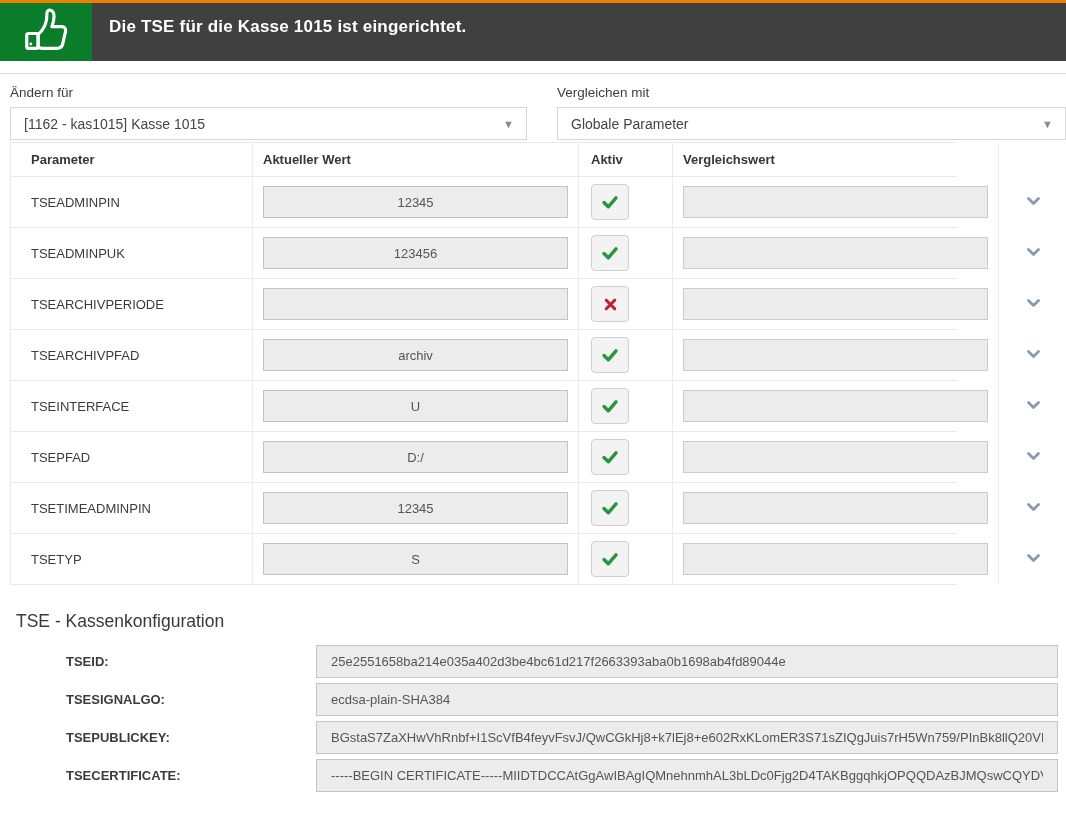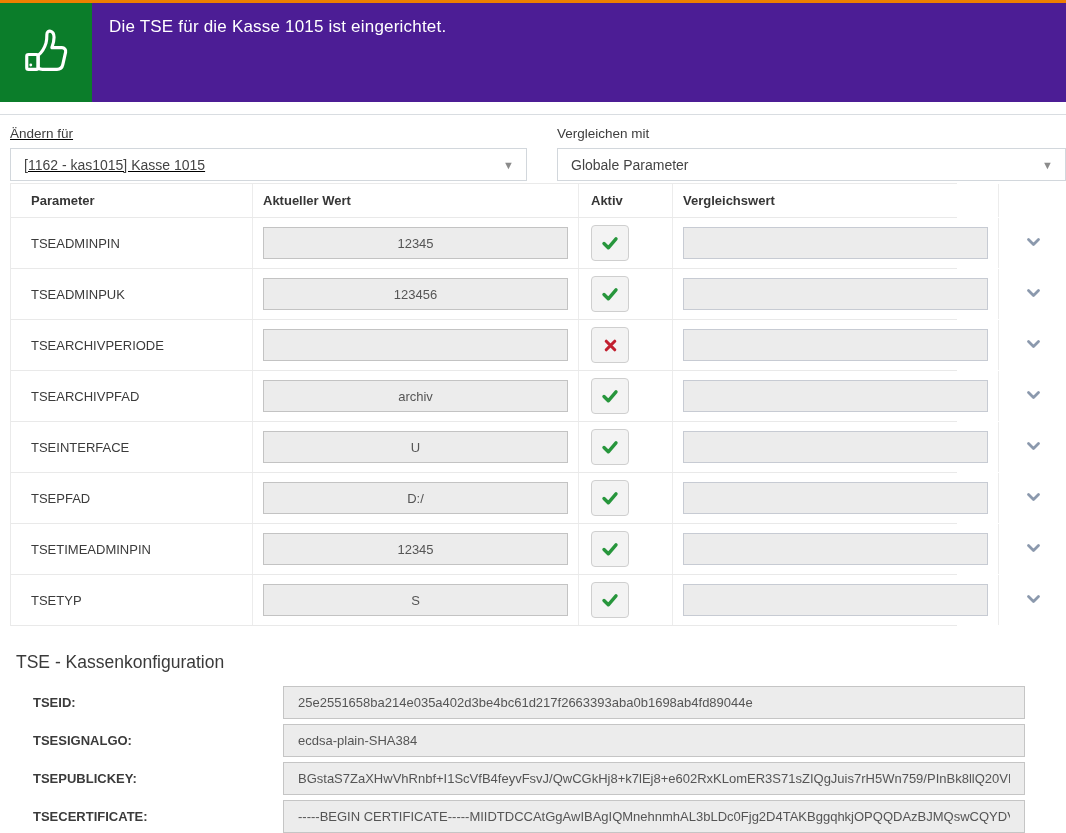--- a/index.html
+++ b/index.html
@@ -8,7 +8,7 @@
 
   
   .topline { height:3px; background:#ee7f00; }
-  .banner { height:99px; background:#4c1d95; display:flex; }
+  .banner { height:58px; background:#404040; display:flex;font-weight:bold; }
   .banner-icon-box { width:92px; flex:0 0 92px; background:#0b7d2a;
     display:flex; align-items:center; justify-content:center; }
   .banner-text { color:#fff; font-size:17px; padding:14px 0 0 17px; letter-spacing:.2px; }

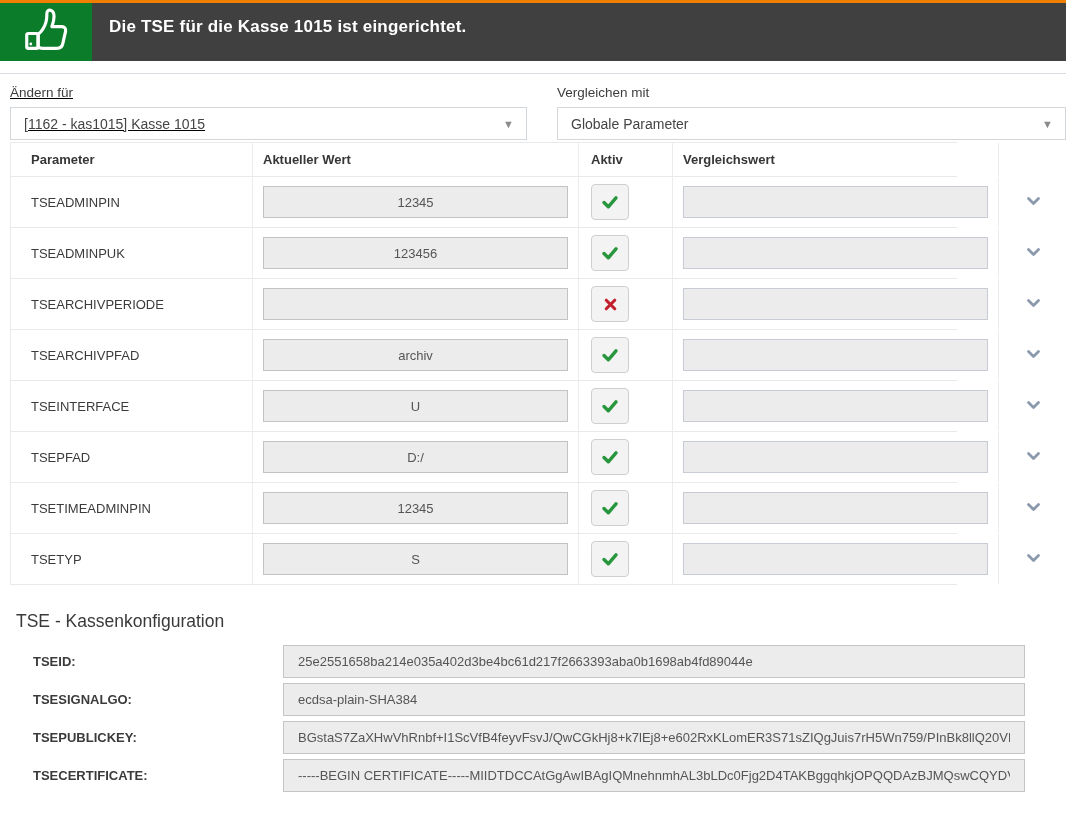--- a/index.html
+++ b/index.html
@@ -17,7 +17,7 @@
 
   
   .form-row { display:flex; padding:11px 0 0 10px; }
-  .form-col-left  { width:517px; margin-right:30px;text-decoration:underline; }
+  .form-col-left  { width:517px; margin-right:30px; }
   .form-col-right { flex:1; }
   .field-label { font-size:13.5px; color:#3d3d3d; margin-bottom:7px; }
   .selectbox { position:relative; height:33px; border:1px solid #d2d7dc; background:#fff;

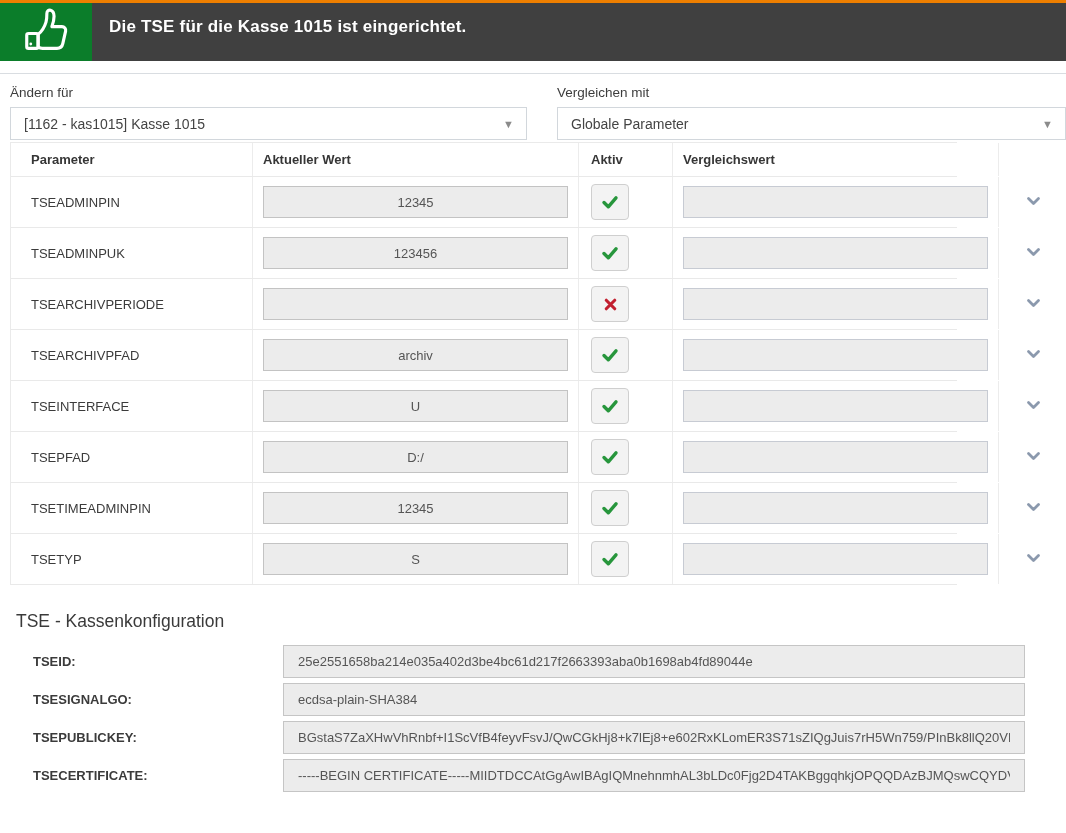--- a/index.html
+++ b/index.html
@@ -55,7 +55,7 @@
   
   .cfg-title { margin:26px 0 0 16px; font-size:17.5px; color:#3a3a3a; }
   .cfg-rows { margin-top:13px; }
-  .cfg-row { display:flex; align-items:center; padding-left:33px; margin-bottom:5px; }
+  .cfg-row { display:flex; align-items:center; padding-left:66px; margin-bottom:5px; }
   .cfg-label { width:250px; flex:0 0 250px; font-size:13px; font-weight:bold; color:#3b3b3b; }
   .cfg-row input { width:742px; height:33px; background:#ececec; border:1px solid #c5c5c5;
     font-family:inherit; font-size:13px; color:#555; padding:0 14px; outline:none; }

